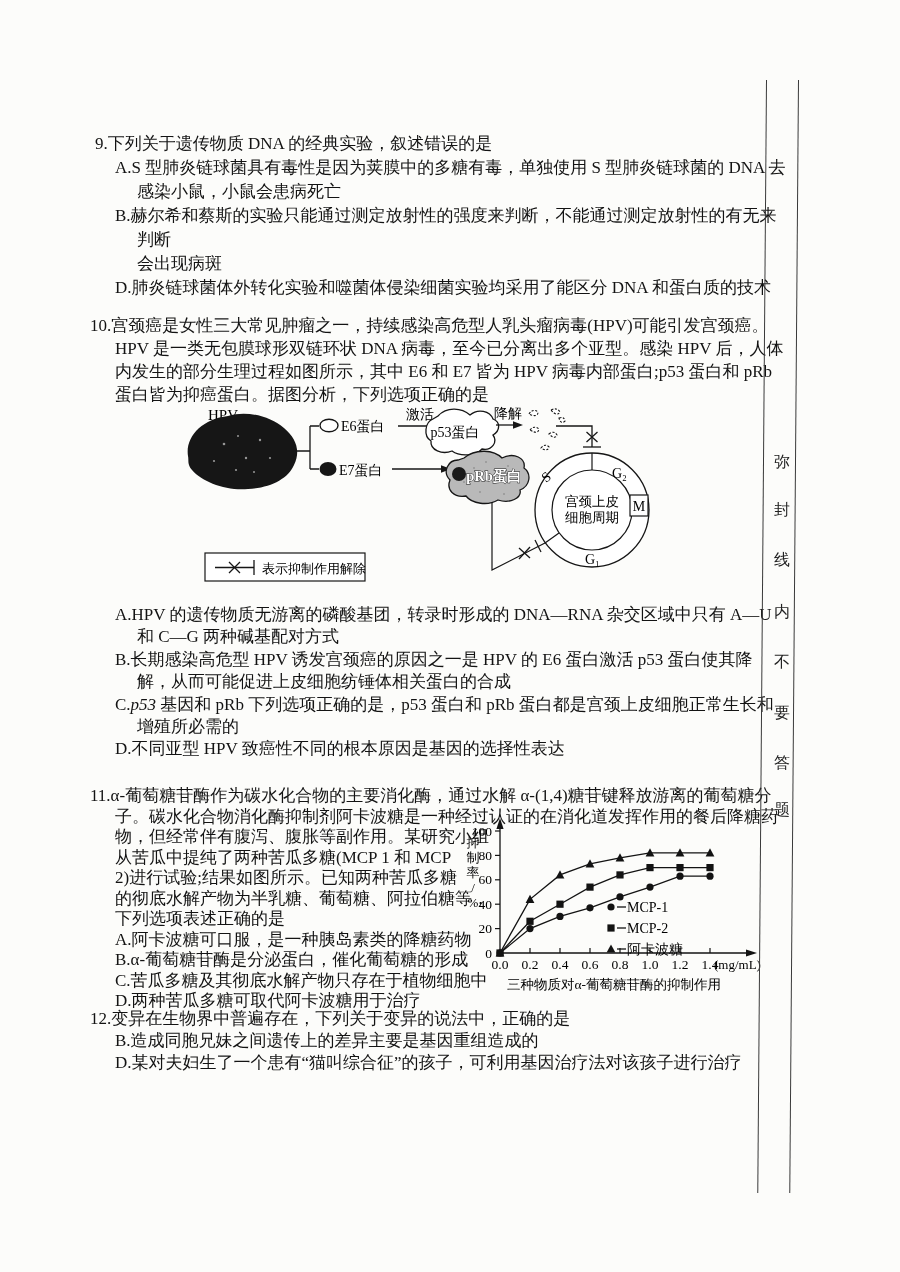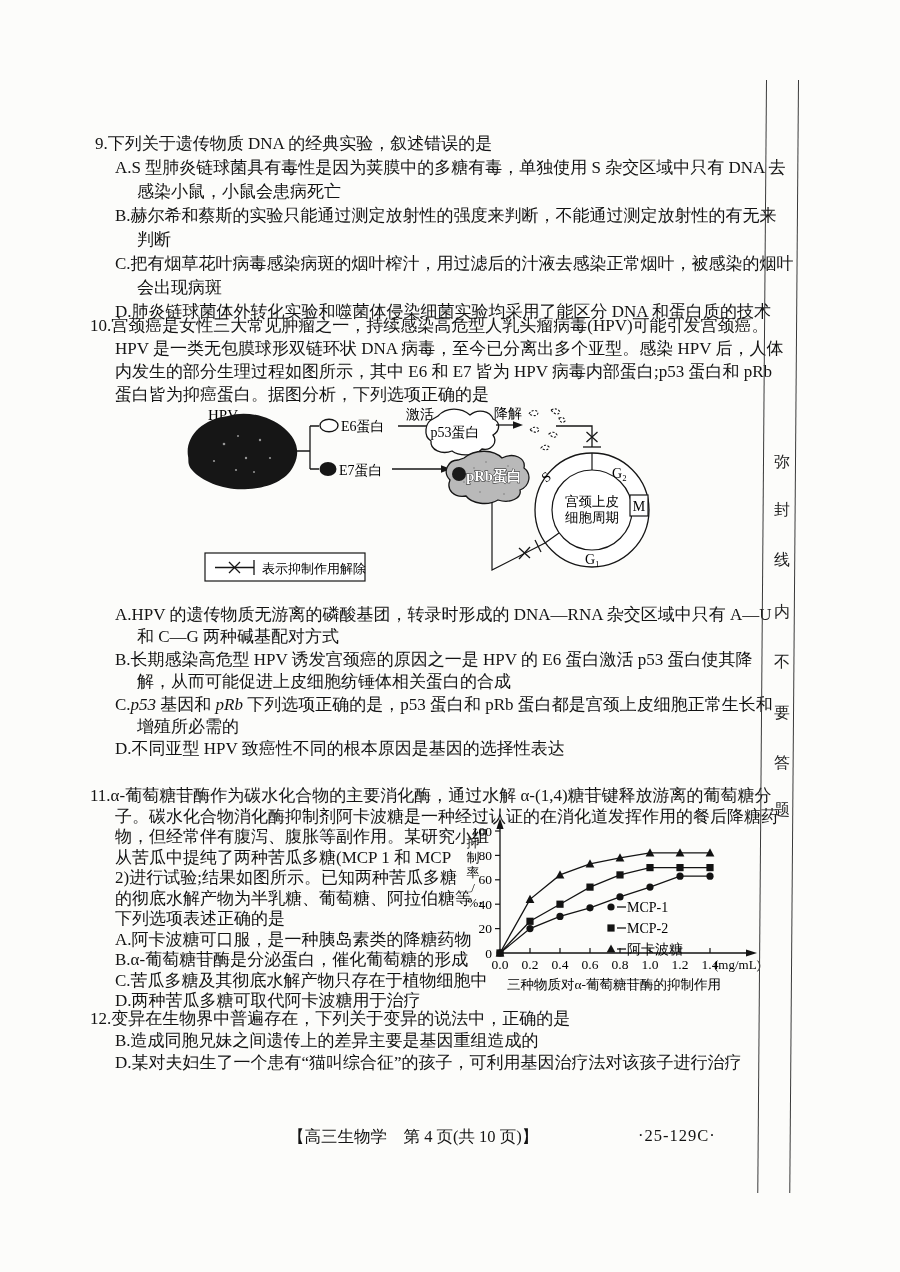--- a/index.html
+++ b/index.html
@@ -35,7 +35,7 @@
 
   <div class="block q9" style="top:132px">
     <div class="line n9">9.下列关于遗传物质 DNA 的经典实验，叙述错误的是</div>
-    <div class="line ind1">A.S 型肺炎链球菌具有毒性是因为荚膜中的多糖有毒，单独使用 S 杂交区域中只有 DNA 去</div>
+    <div class="line ind1">A.S 型肺炎链球菌具有毒性是因为荚膜中的多糖有毒，单独使用 S 型肺炎链球菌的 DNA 去</div>
     <div class="line ind2">感染小鼠，小鼠会患病死亡</div>
     <div class="line ind1">B.赫尔希和蔡斯的实验只能通过测定放射性的强度来判断，不能通过测定放射性的有无来</div>
     <div class="line ind2">判断</div>

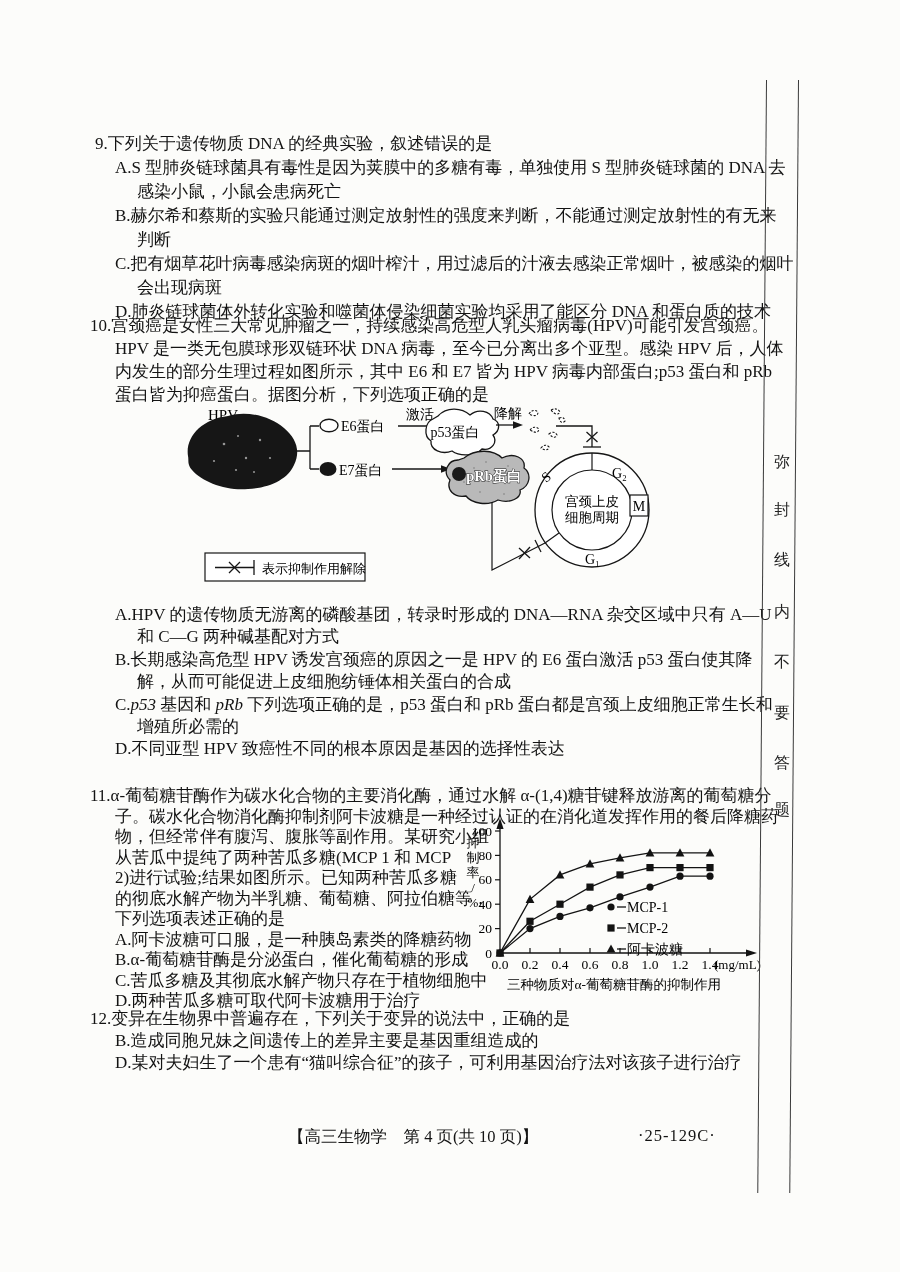--- a/index.html
+++ b/index.html
@@ -39,7 +39,6 @@
     <div class="line ind2">感染小鼠，小鼠会患病死亡</div>
     <div class="line ind1">B.赫尔希和蔡斯的实验只能通过测定放射性的强度来判断，不能通过测定放射性的有无来</div>
     <div class="line ind2">判断</div>
-    <div class="line ind1">C.把有烟草花叶病毒感染病斑的烟叶榨汁，用过滤后的汁液去感染正常烟叶，被感染的烟叶</div>
     <div class="line ind2">会出现病斑</div>
     <div class="line ind1">D.肺炎链球菌体外转化实验和噬菌体侵染细菌实验均采用了能区分 DNA 和蛋白质的技术</div>
   </div>

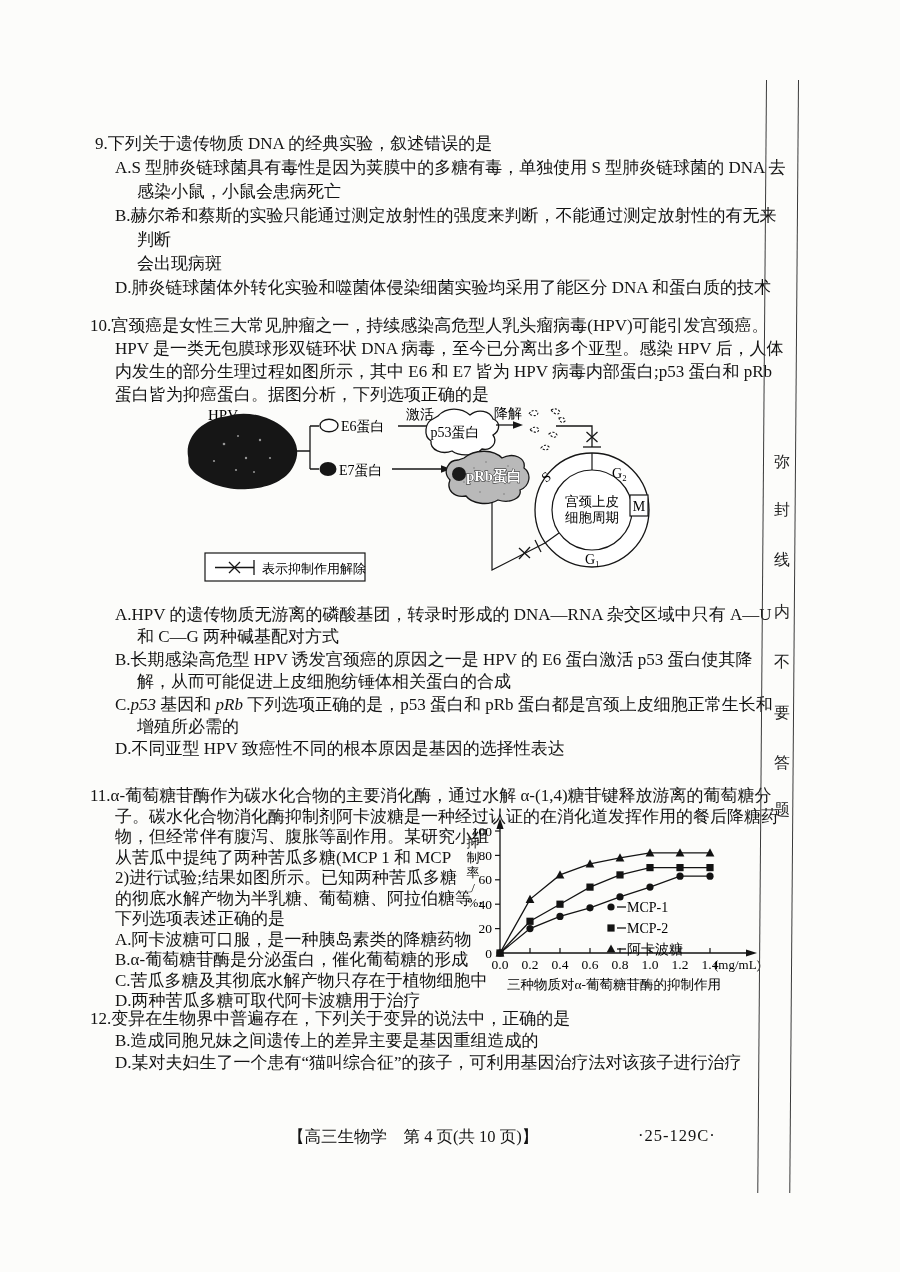--- a/index.html
+++ b/index.html
@@ -142,7 +142,7 @@
       <div class="line ind2">和 C—G 两种碱基配对方式</div>
       <div class="line ind1">B.长期感染高危型 HPV 诱发宫颈癌的原因之一是 HPV 的 E6 蛋白激活 p53 蛋白使其降</div>
       <div class="line ind2">解，从而可能促进上皮细胞纺锤体相关蛋白的合成</div>
-      <div class="line ind1"><span>C.</span><span style="font-style: italic;">p53</span><span> 基因和 </span><span style="font-style: italic; text-align: center;">pRb</span><span> 下列选项正确的是，p53 蛋白和 pRb 蛋白都是宫颈上皮细胞正常生长和</span></div>
+      <div class="line ind1"><span>C.</span><span style="font-style: italic;">p53</span><span> 基因和 </span><span style=" text-align: center;">pRb</span><span> 下列选项正确的是，p53 蛋白和 pRb 蛋白都是宫颈上皮细胞正常生长和</span></div>
       <div class="line ind2">增殖所必需的</div>
       <div class="line ind1">D.不同亚型 HPV 致癌性不同的根本原因是基因的选择性表达</div>
     </div>

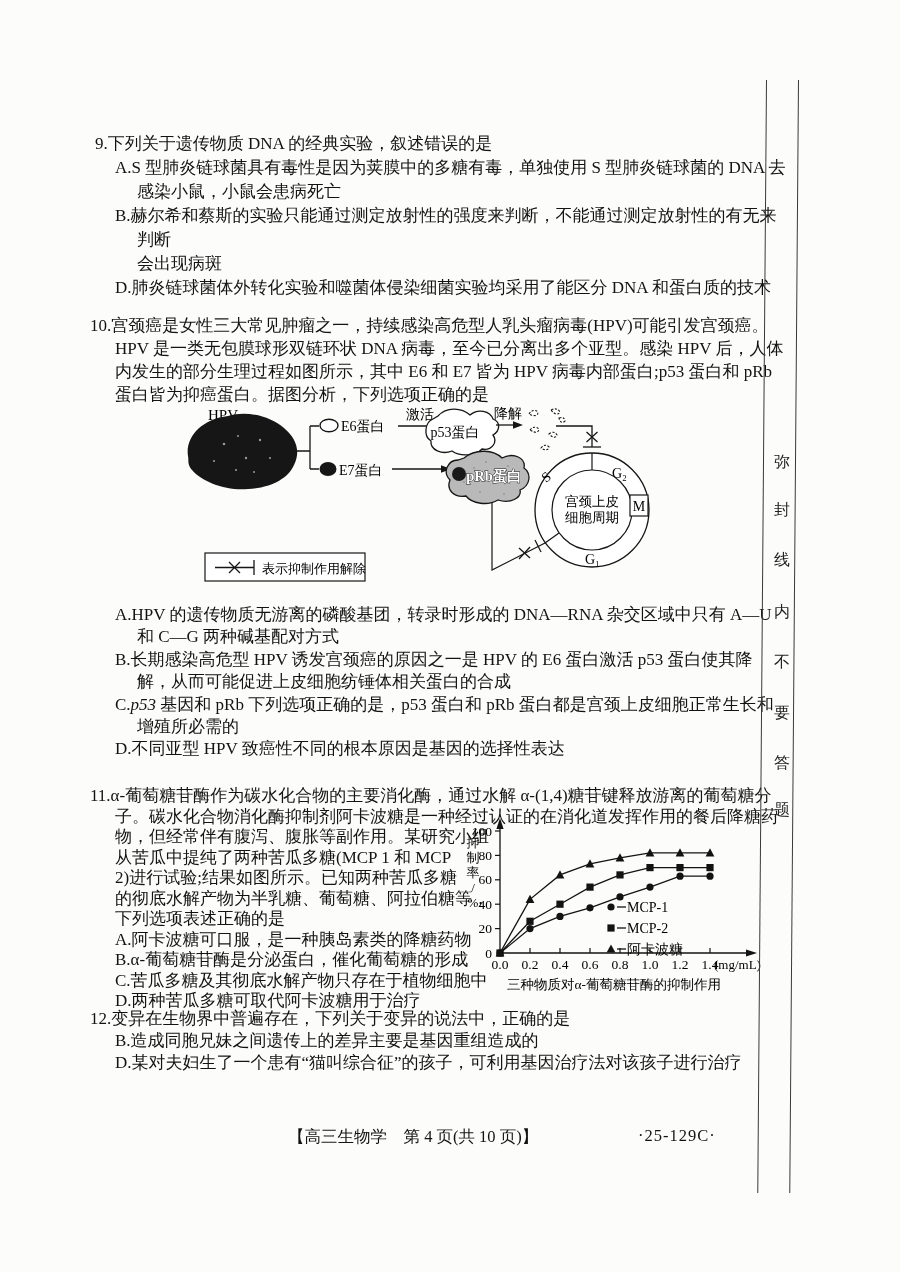--- a/index.html
+++ b/index.html
@@ -247,10 +247,6 @@
     <div class="line ind1">D.某对夫妇生了一个患有“猫叫综合征”的孩子，可利用基因治疗法对该孩子进行治疗</div>
   </div>
 
-  <div class="footer">
-    <span class="ftitle">【高三生物学　第 4 页(共 10 页)】</span>
-    <span class="fcode">·25-129C·</span>
-  </div>
 
   <div class="sealline sl1"></div>
   <div class="sealline sl2"></div>

